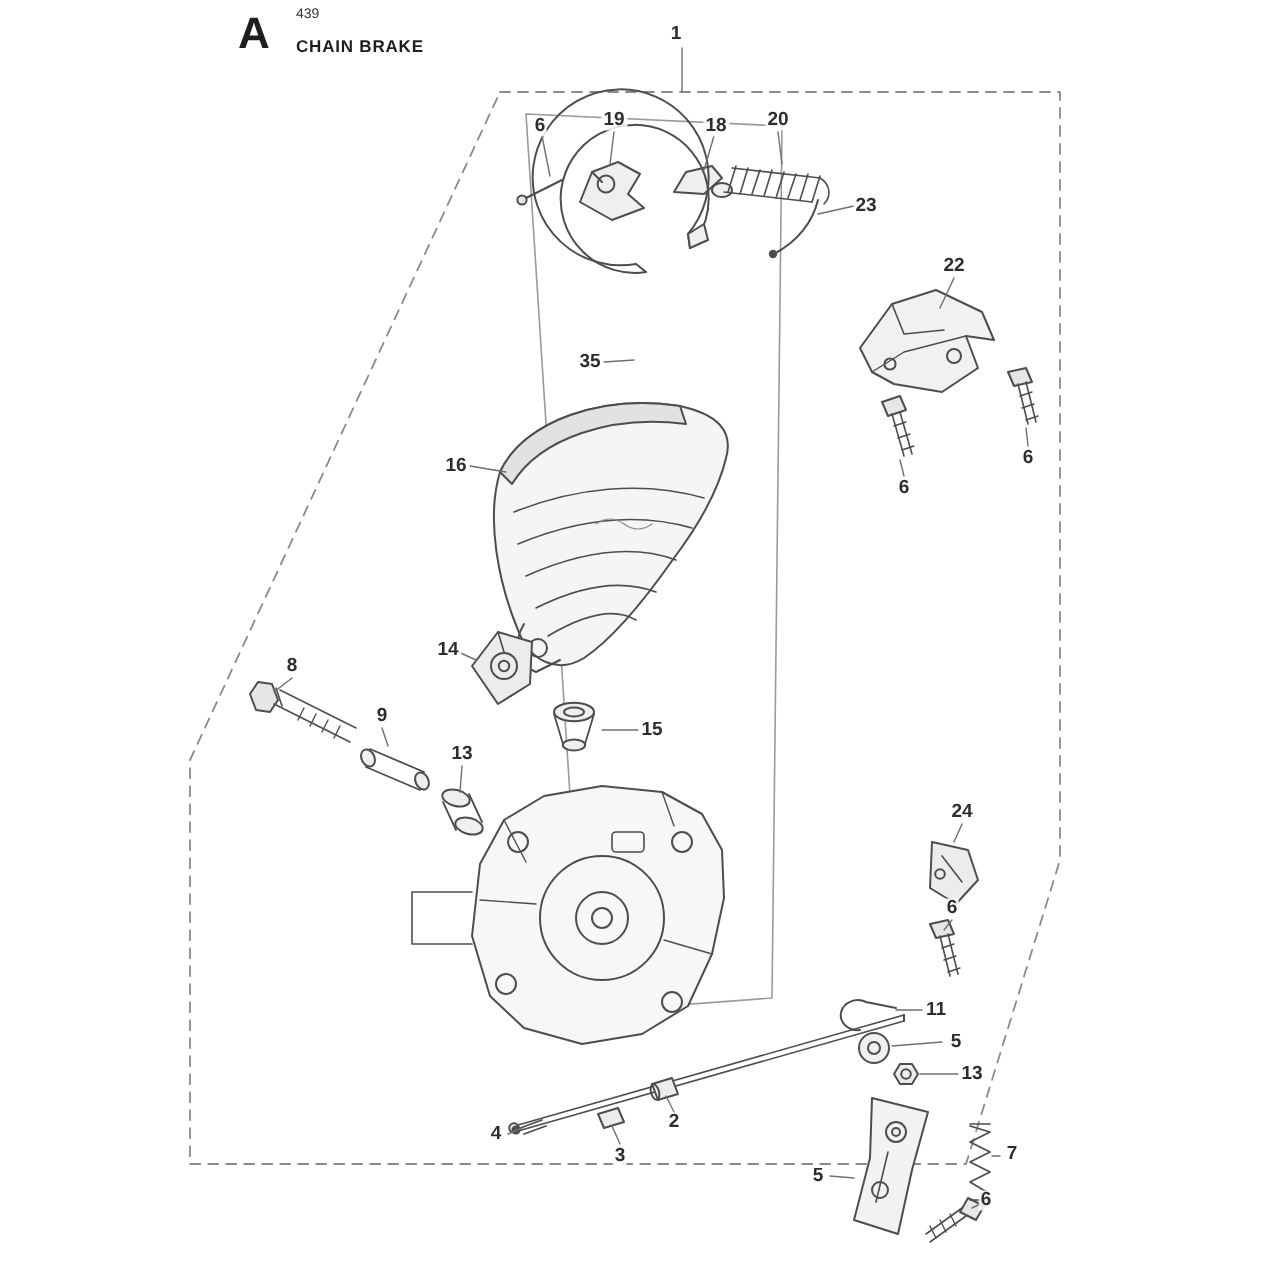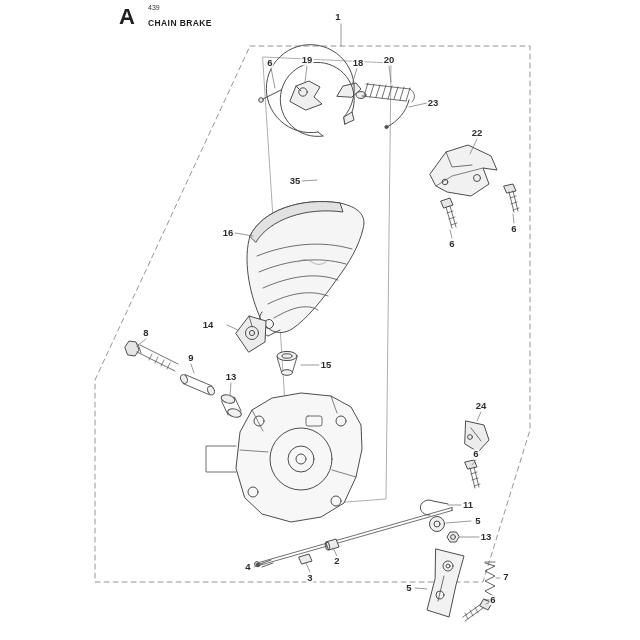--- a/index.html
+++ b/index.html
@@ -247,7 +247,7 @@
   <span class="co" style="left:452px;top:244px">6</span>
   <span class="co" style="left:514px;top:229px">6</span>
   <span class="co" style="left:146px;top:333px">8</span>
-  <span class="co" style="left:208px;top:325px">14</span>
+  <span class="co" style="left:224px;top:325px">14</span>
   <span class="co" style="left:191px;top:358px">9</span>
   <span class="co" style="left:326px;top:365px">15</span>
   <span class="co" style="left:231px;top:377px">13</span>

